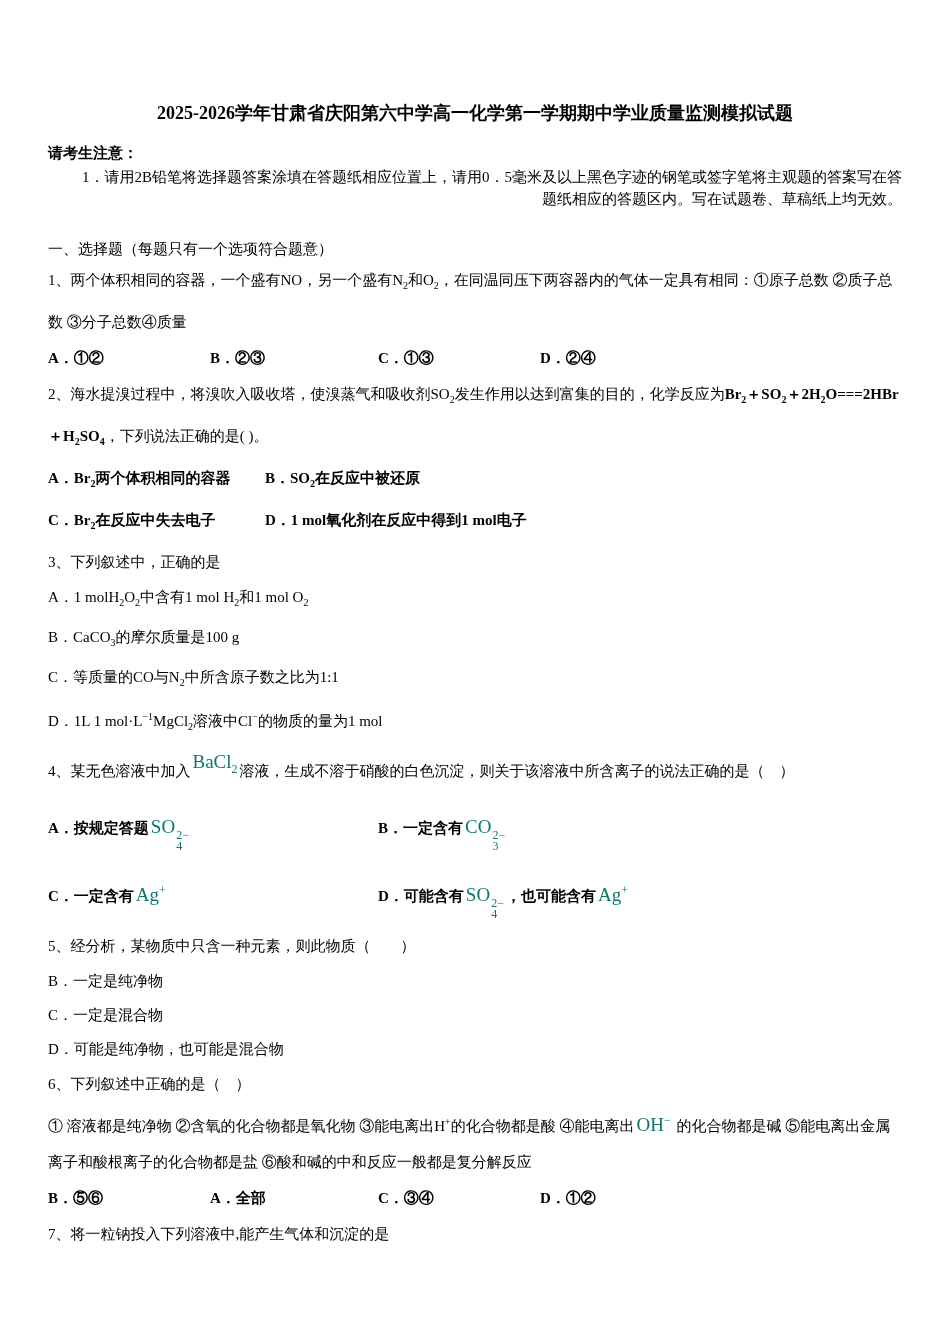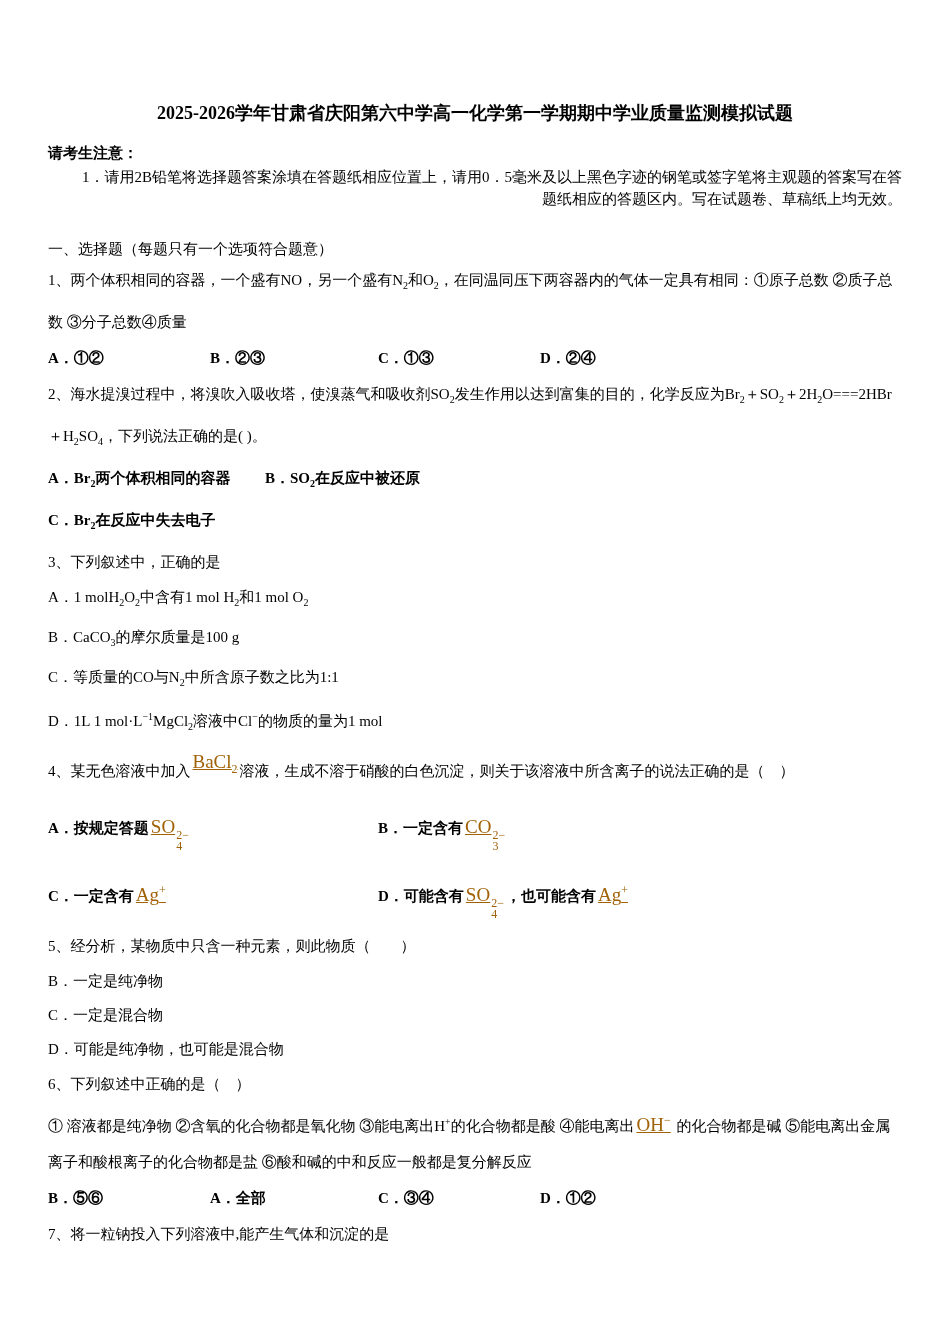--- a/index.html
+++ b/index.html
@@ -36,7 +36,7 @@
   .qeq { line-height:40px; margin-top:6px; }
   .eqrow { line-height:44px; padding:8px 0; }
   sub, sup { font-size:10px; }
-  .b { font-weight:400; }
+  .b { font-weight:700; }
   .eq {
     font-family: "Liberation Serif", "DejaVu Serif", serif;
     color: #a16207;

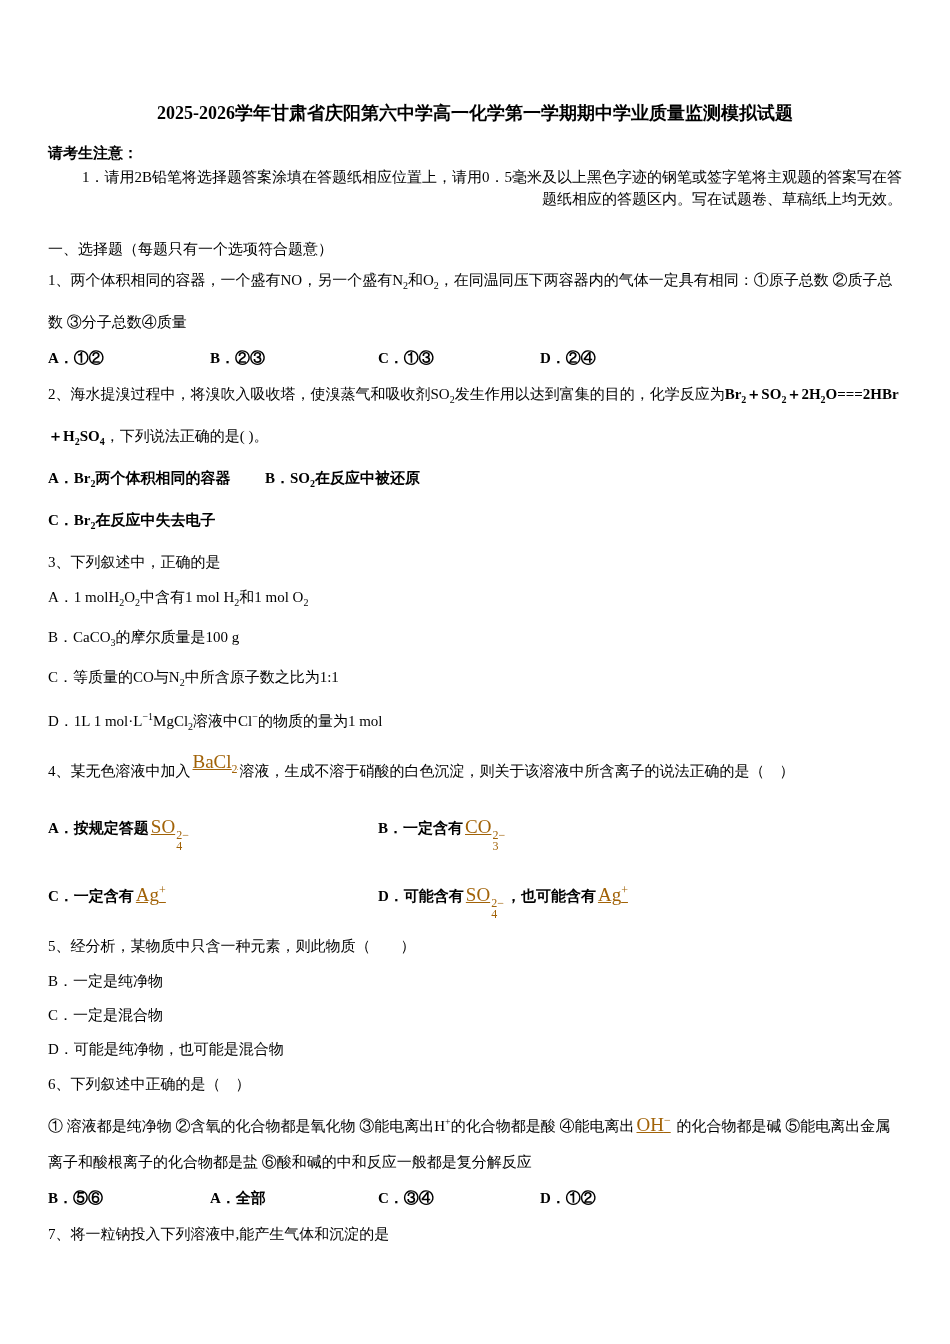--- a/index.html
+++ b/index.html
@@ -80,6 +80,7 @@
       </div>
       <div class="para opts row2n">
         <div class="col"><span>C．Br</span><sub>2</sub><span>在反应中失去电子</span></div>
+        <div class="col"><span>D．1 mol氧化剂在反应中得到1 mol电子</span></div>
       </div>
       <div class="para q"><span>3、下列叙述中，正确的是</span></div>
       <div class="para opt"><span>A．1 molH</span><sub>2</sub><span>O</span><sub>2</sub><span>中含有1 mol H</span><sub>2</sub><span>和1 mol O</span><sub>2</sub></div>

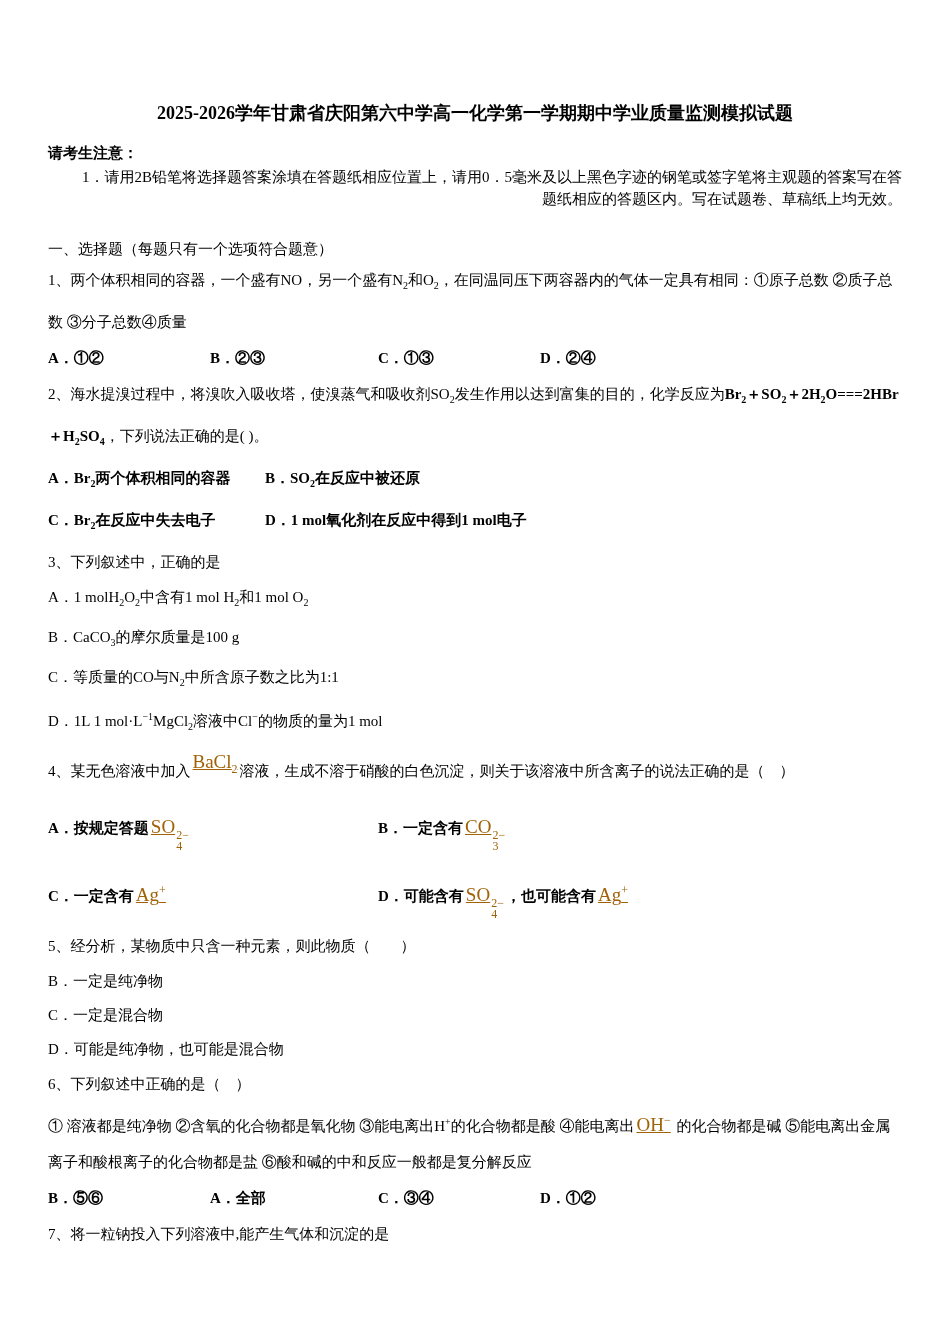--- a/index.html
+++ b/index.html
@@ -39,11 +39,10 @@
   .b { font-weight:700; }
   .eq {
     font-family: "Liberation Serif", "DejaVu Serif", serif;
-    color: #a16207;
+    color: #0f766e;
     font-size: 19px;
     font-weight: 400;
     margin: 0 2px;
-    text-decoration: underline;
   }
   .eq.raise { display:inline-block; position:relative; top:-8px; }
   .eq sub, .eq sup { font-size:12px; }

